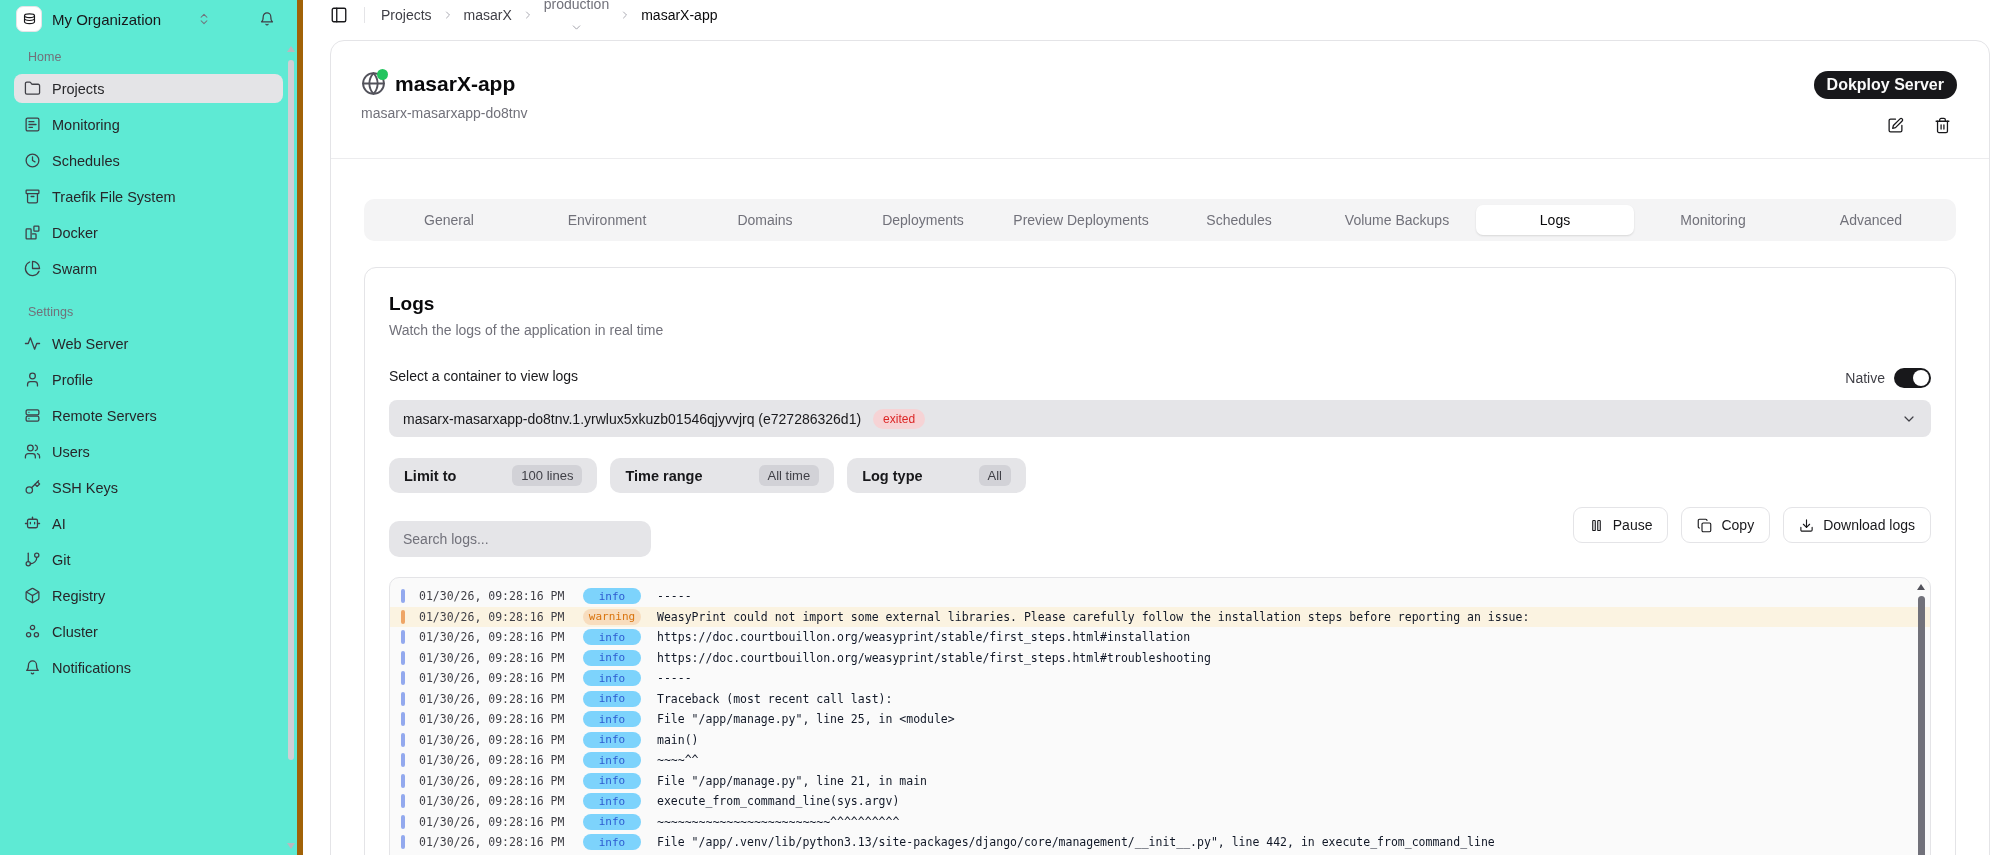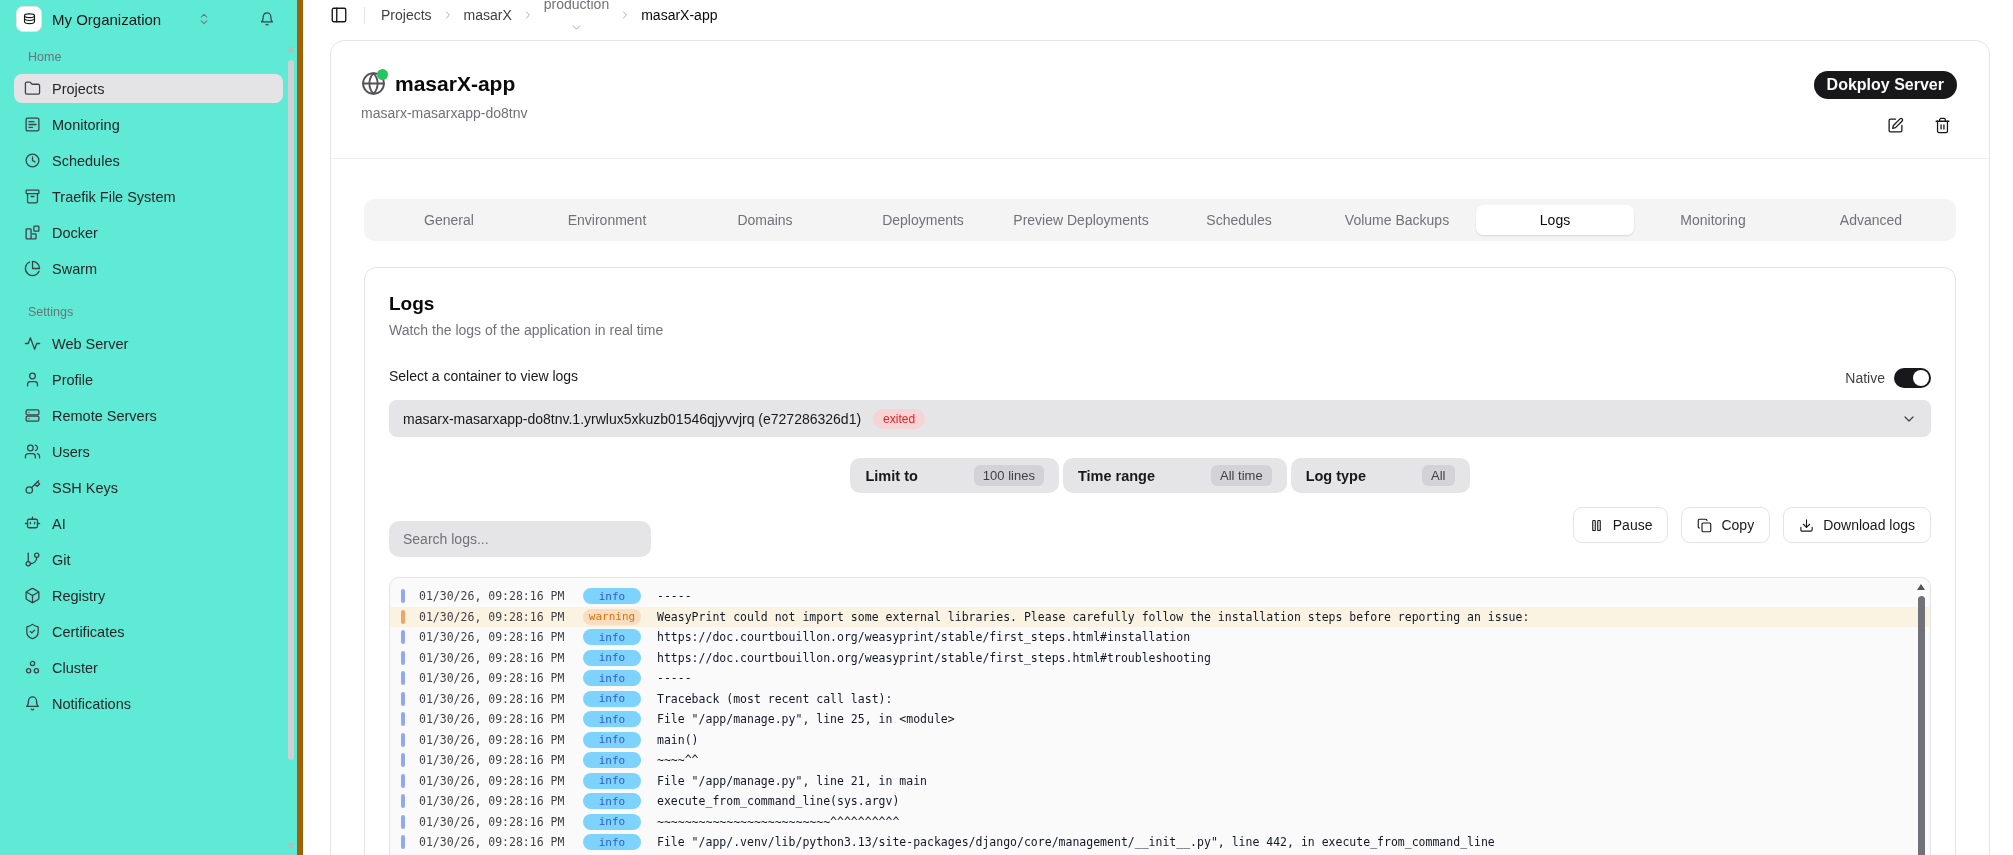--- a/index.html
+++ b/index.html
@@ -81,7 +81,7 @@
   .exited-badge { font-size:12px; color:#dc2626; background:#f6d3d5; padding:3px 10px; border-radius:999px; }
   .container-select .chev { margin-left:auto; font-size:16px; color:#3f3f46; display:flex; }
 
-  .filters-row { display:flex; gap:4px; margin-top:21px;justify-content:center; }
+  .filters-row { display:flex; gap:13px; margin-top:21px; }
   .filter-pill { display:flex; align-items:center; gap:15px; background:#e5e5e8; border-radius:10px;
     padding:7px 15px; cursor:pointer; }
   .filter-label { font-size:14.5px; font-weight:600; color:#18181b; }

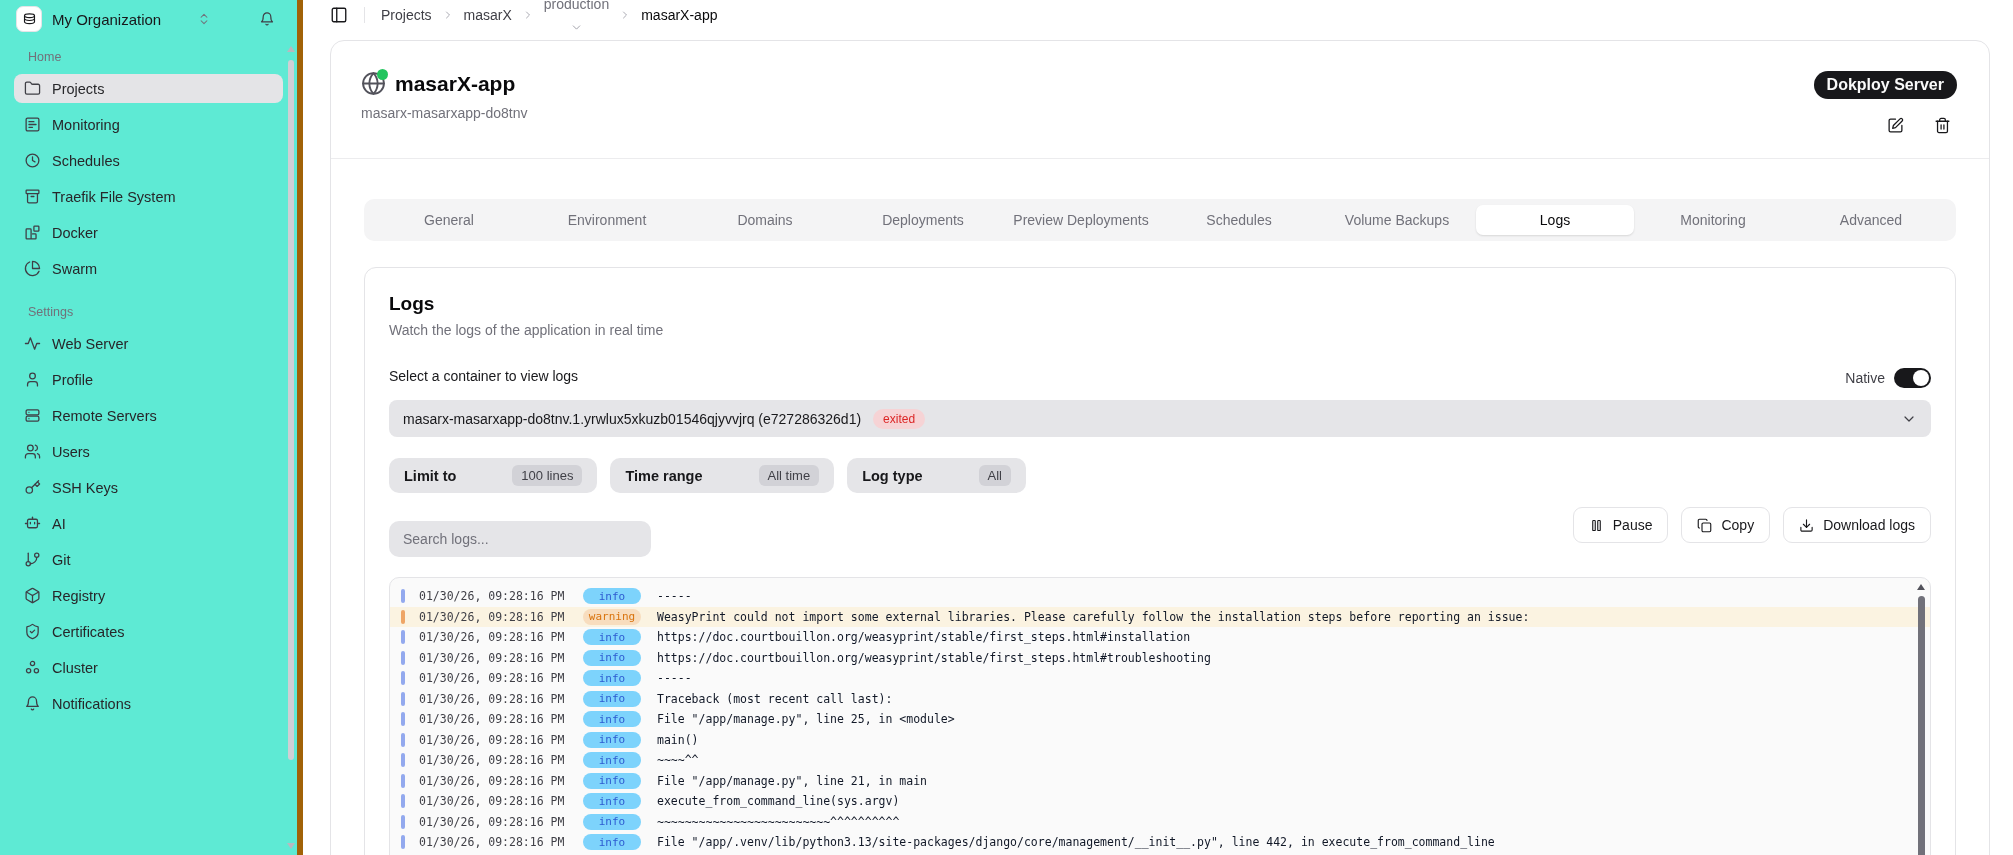--- a/index.html
+++ b/index.html
@@ -279,15 +279,6 @@
             </svg>
           </span>
           <span class="nav-item-label">Registry</span>
-        </div>
-        <div class="nav-item">
-          <span class="svg-icon">
-            <svg viewBox="0 0 24 24" fill="none" stroke="currentColor" stroke-width="1.8" stroke-linecap="round" stroke-linejoin="round">
-              <path d="M20 13c0 5-3.5 7.5-7.66 8.95a1 1 0 0 1-.67-.01C7.5 20.5 4 18 4 13V6a1 1 0 0 1 1-1c2 0 4.5-1.2 6.24-2.72a1.17 1.17 0 0 1 1.52 0C14.51 3.81 17 5 19 5a1 1 0 0 1 1 1z"></path>
-              <path d="m9 12 2 2 4-4"></path>
-            </svg>
-          </span>
-          <span class="nav-item-label">Certificates</span>
         </div>
         <div class="nav-item">
           <span class="svg-icon">

